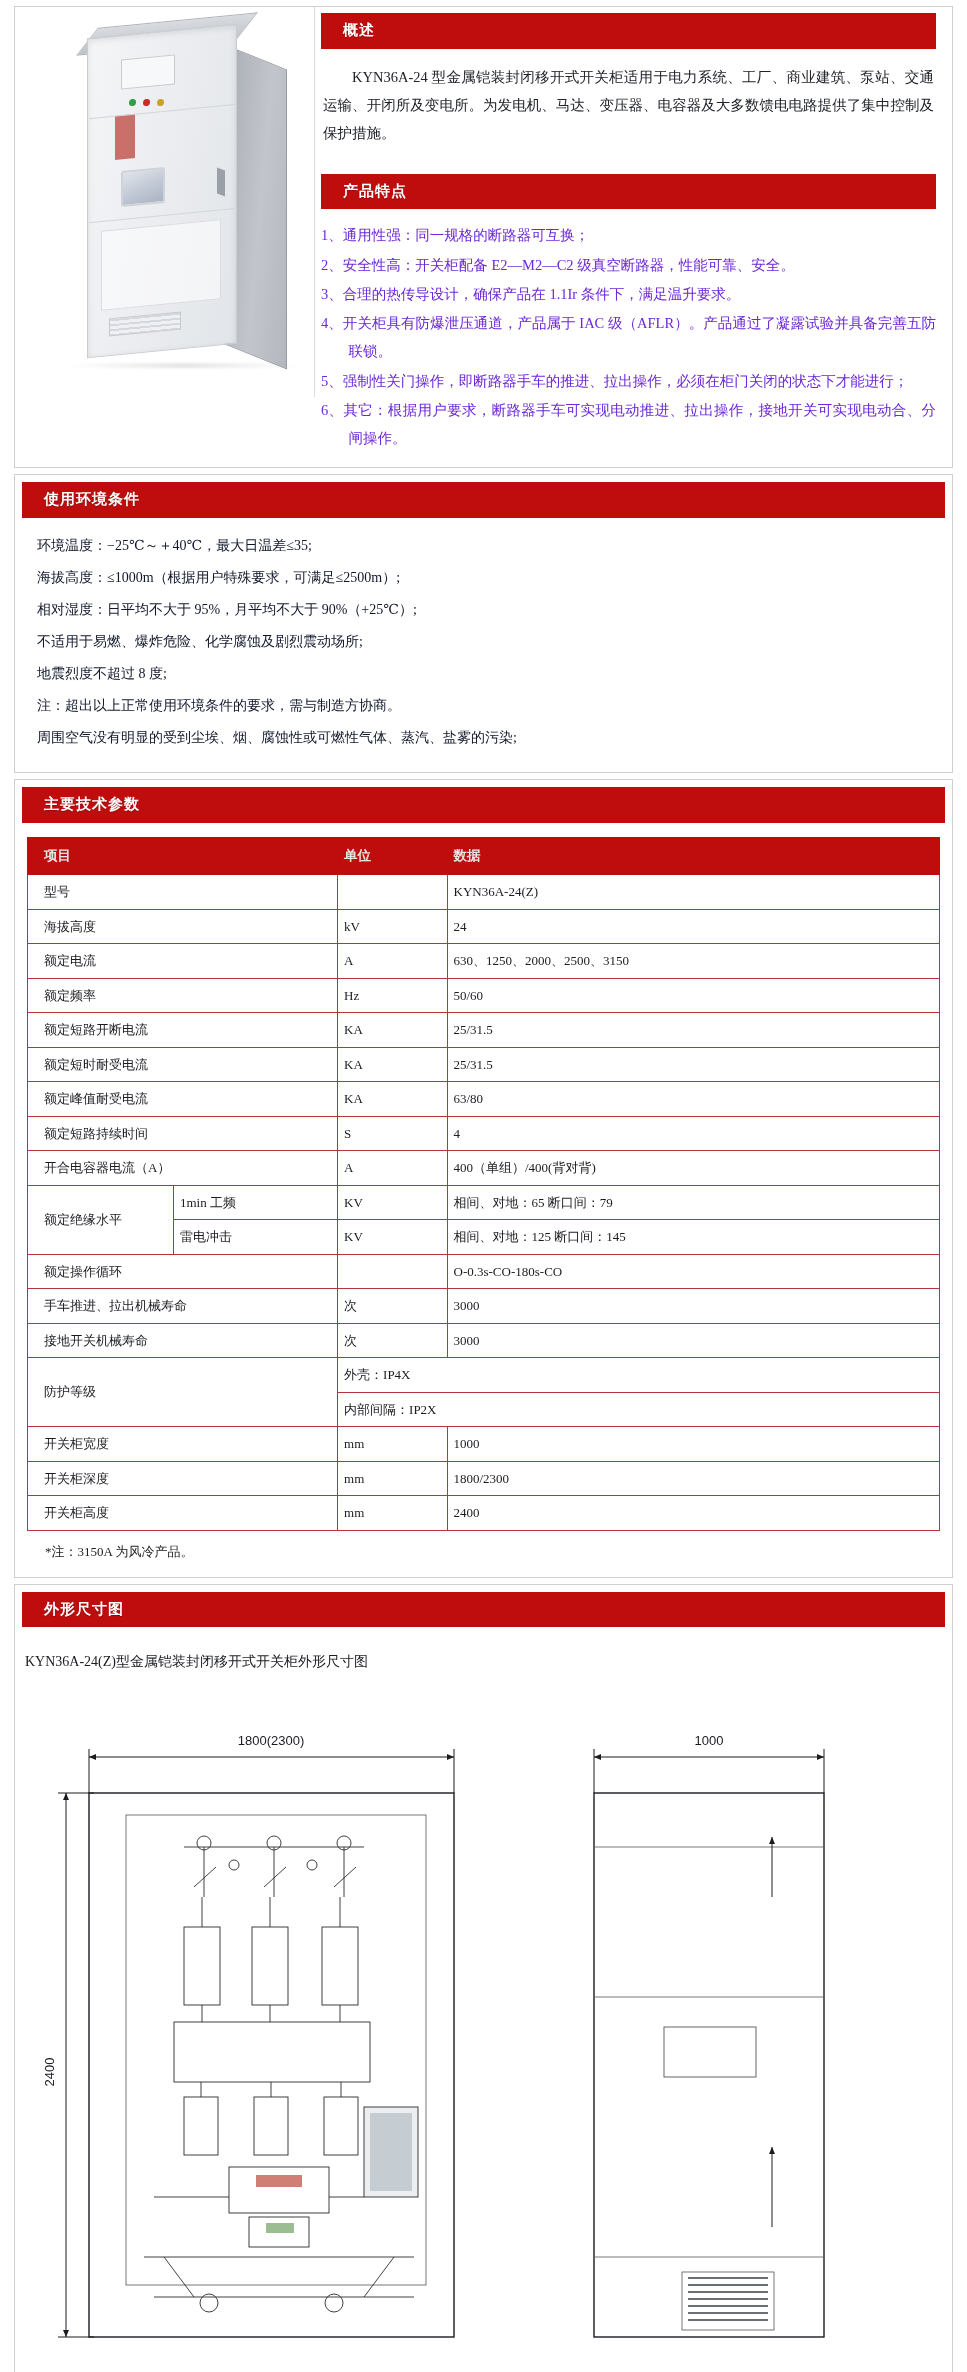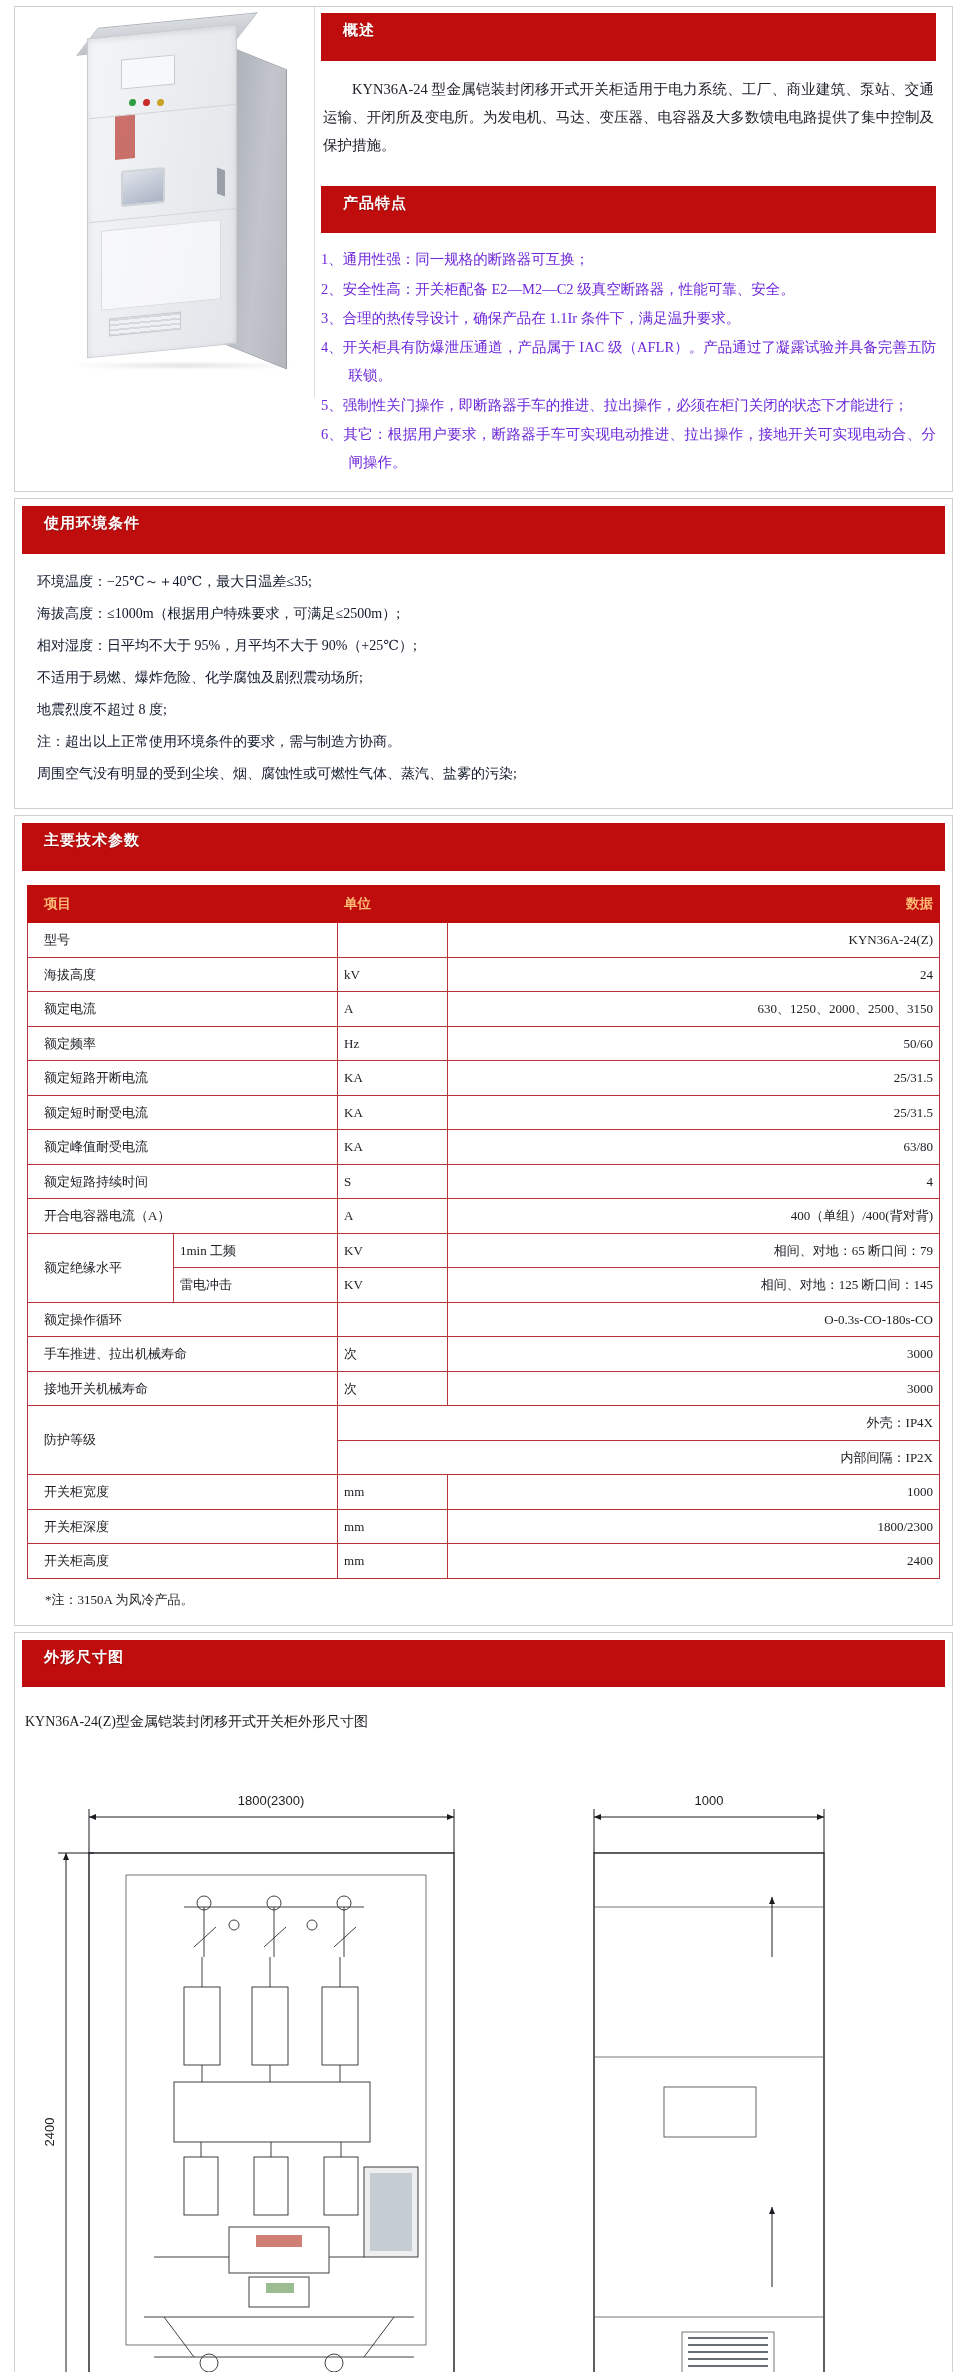--- a/index.html
+++ b/index.html
@@ -30,7 +30,7 @@
     font-weight: bold;
     font-size: 15px;
     letter-spacing: 1px;
-    padding: 6px 0 20px 22px;
+    padding: 6px 0 8px 22px;
     line-height: 1.45;
     text-shadow: 0 1px 1px rgba(0,0,0,.25);
   }

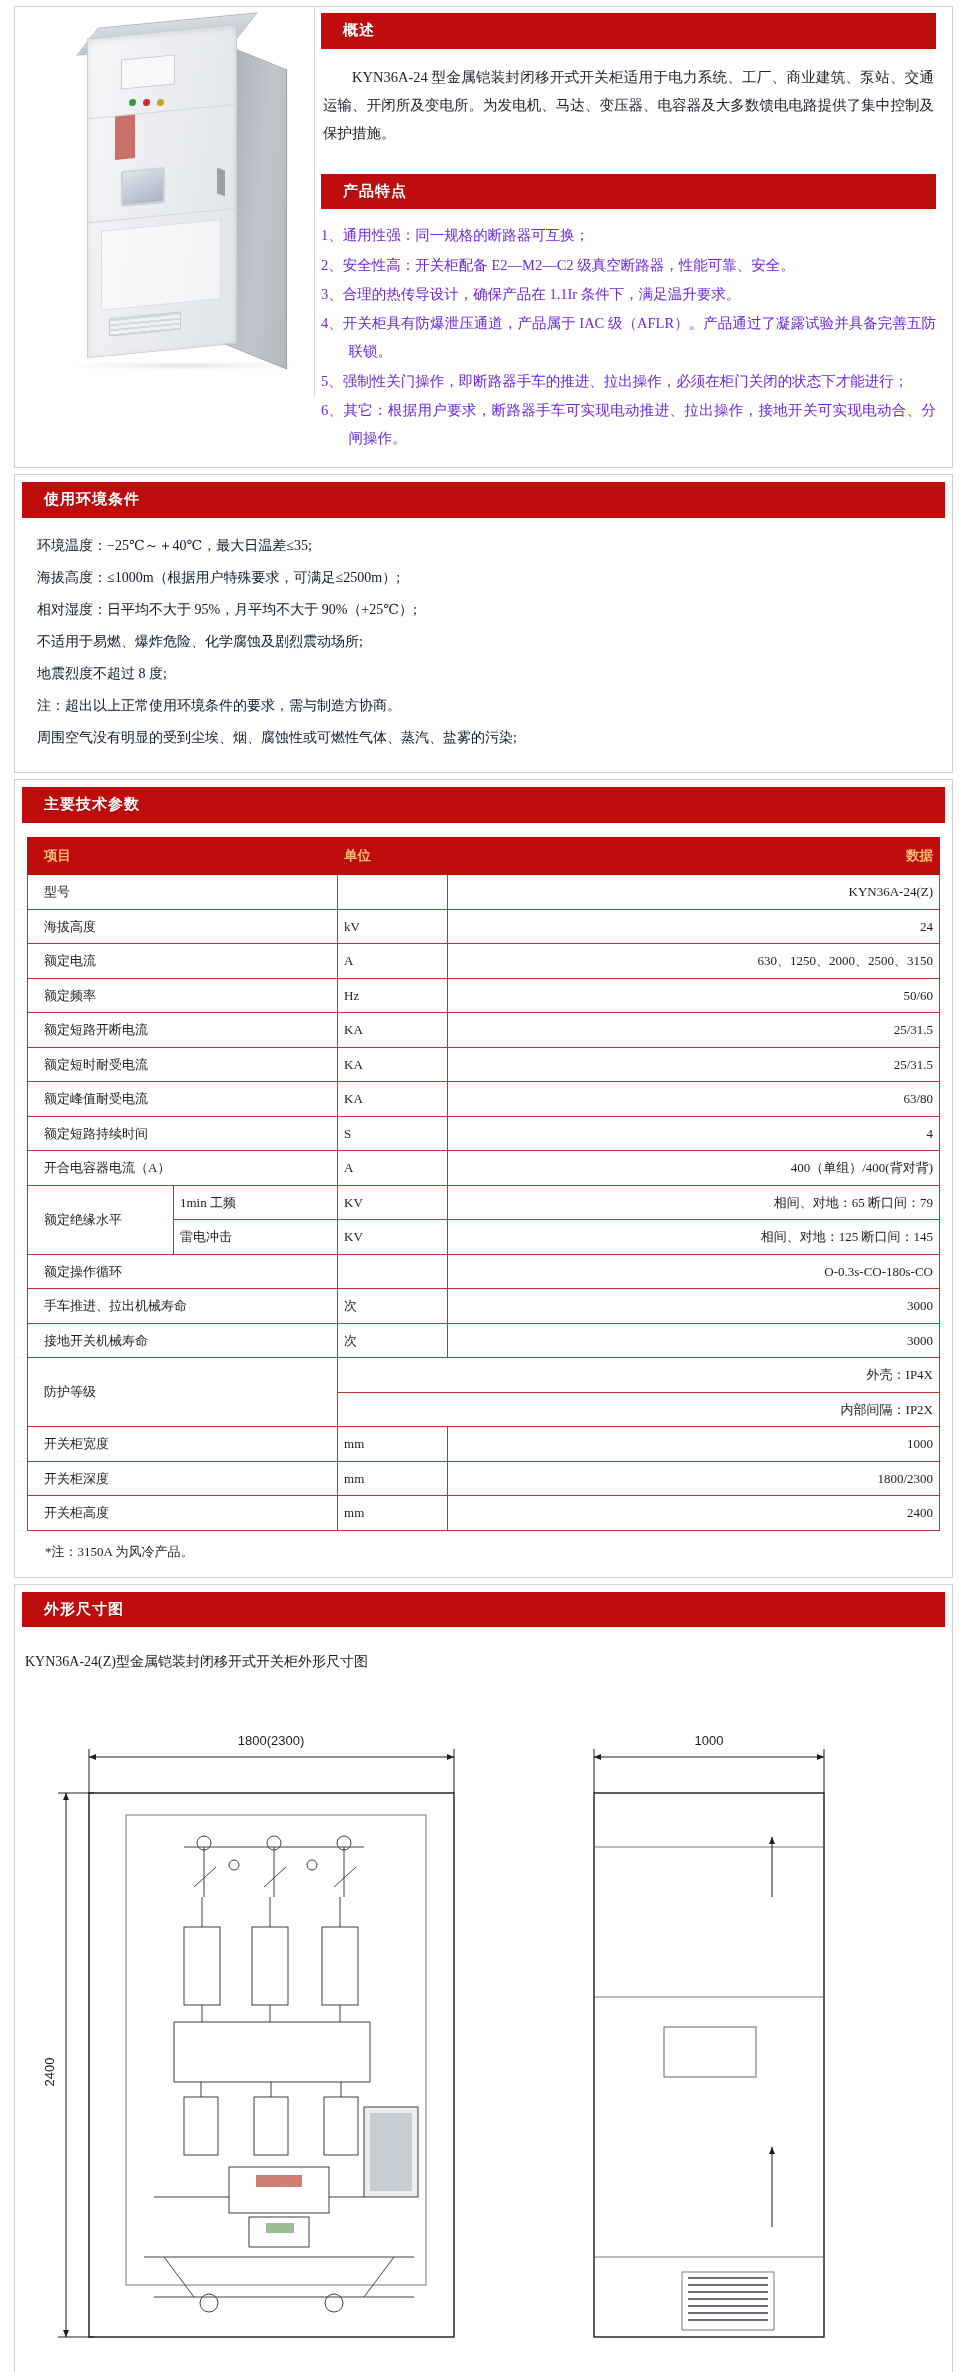--- a/index.html
+++ b/index.html
@@ -198,7 +198,7 @@
   }
   table.spec thead th {
     background: #bf0d0d;
-    color: #fdba74;
+    color: #e5e5e5;
     font-weight: bold;
     font-family: "Liberation Sans","DejaVu Sans",sans-serif;
     font-size: 13.5px;

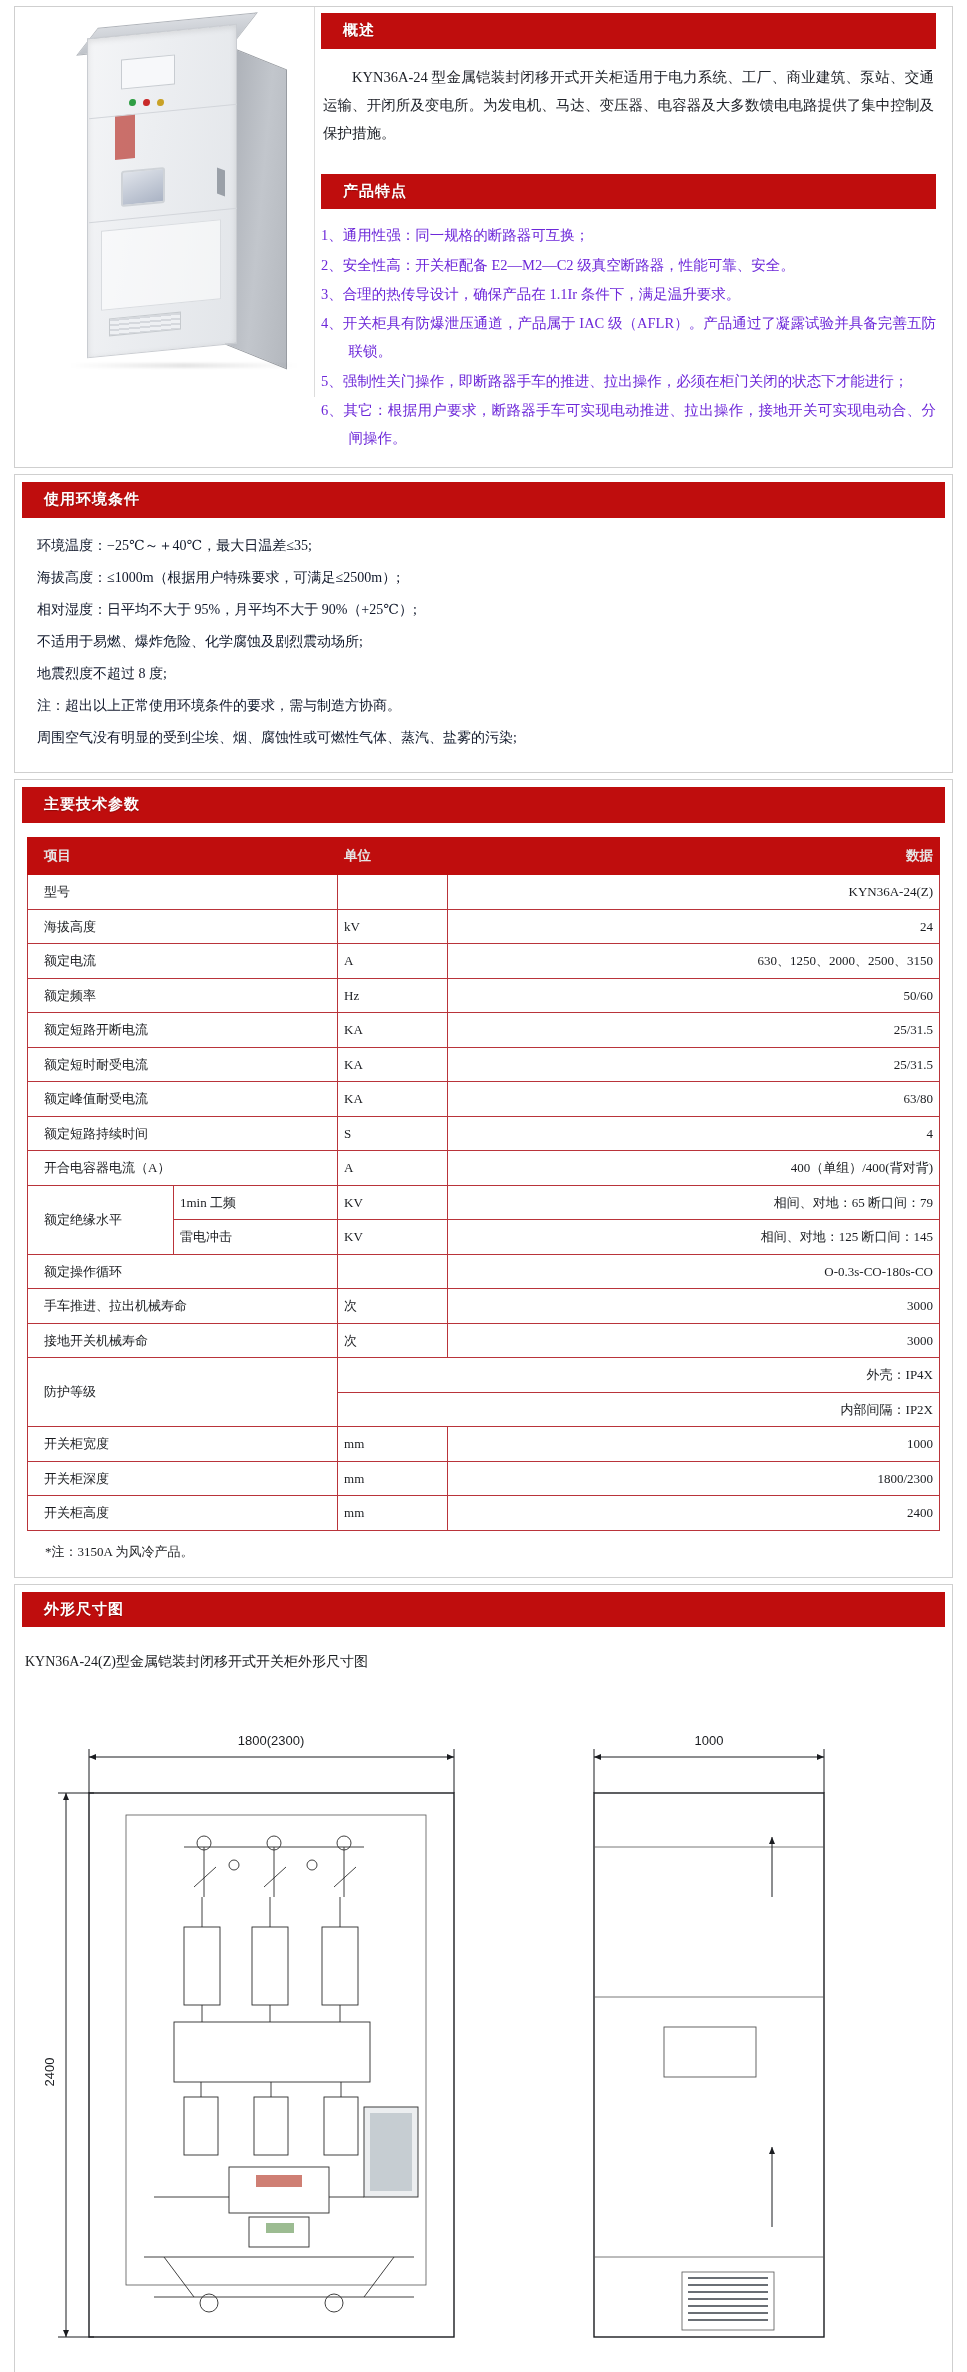--- a/index.html
+++ b/index.html
@@ -207,7 +207,7 @@
   }
   .c-item  { width: 34%; text-align: left; padding-left: 16px !important; }
   .c-unit  { width: 12%; text-align: left; }
-  .c-data  { width: 54%; text-align: right; }
+  .c-data  { width: 54%; text-align: left; }
   .sub-label { width: 18%; }
   .note {
     font-size: 13px;

